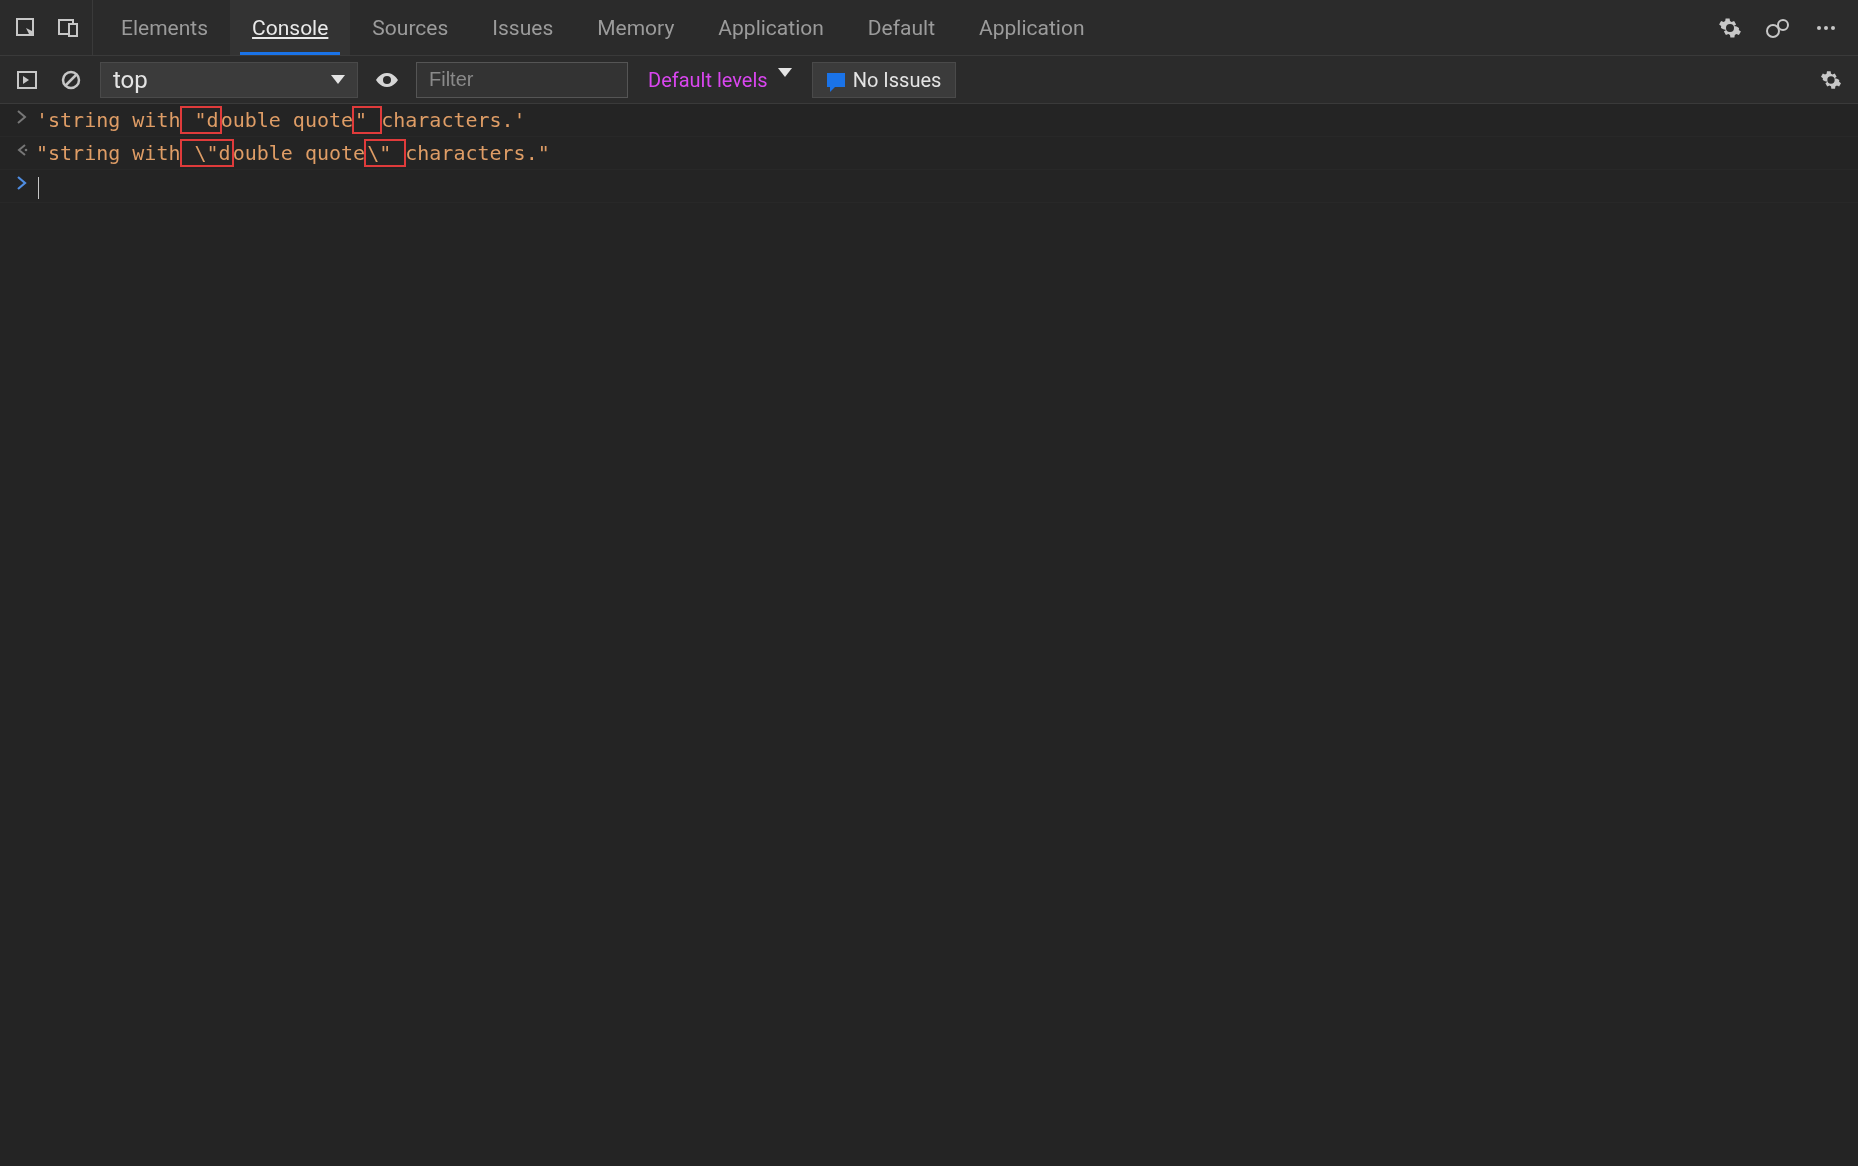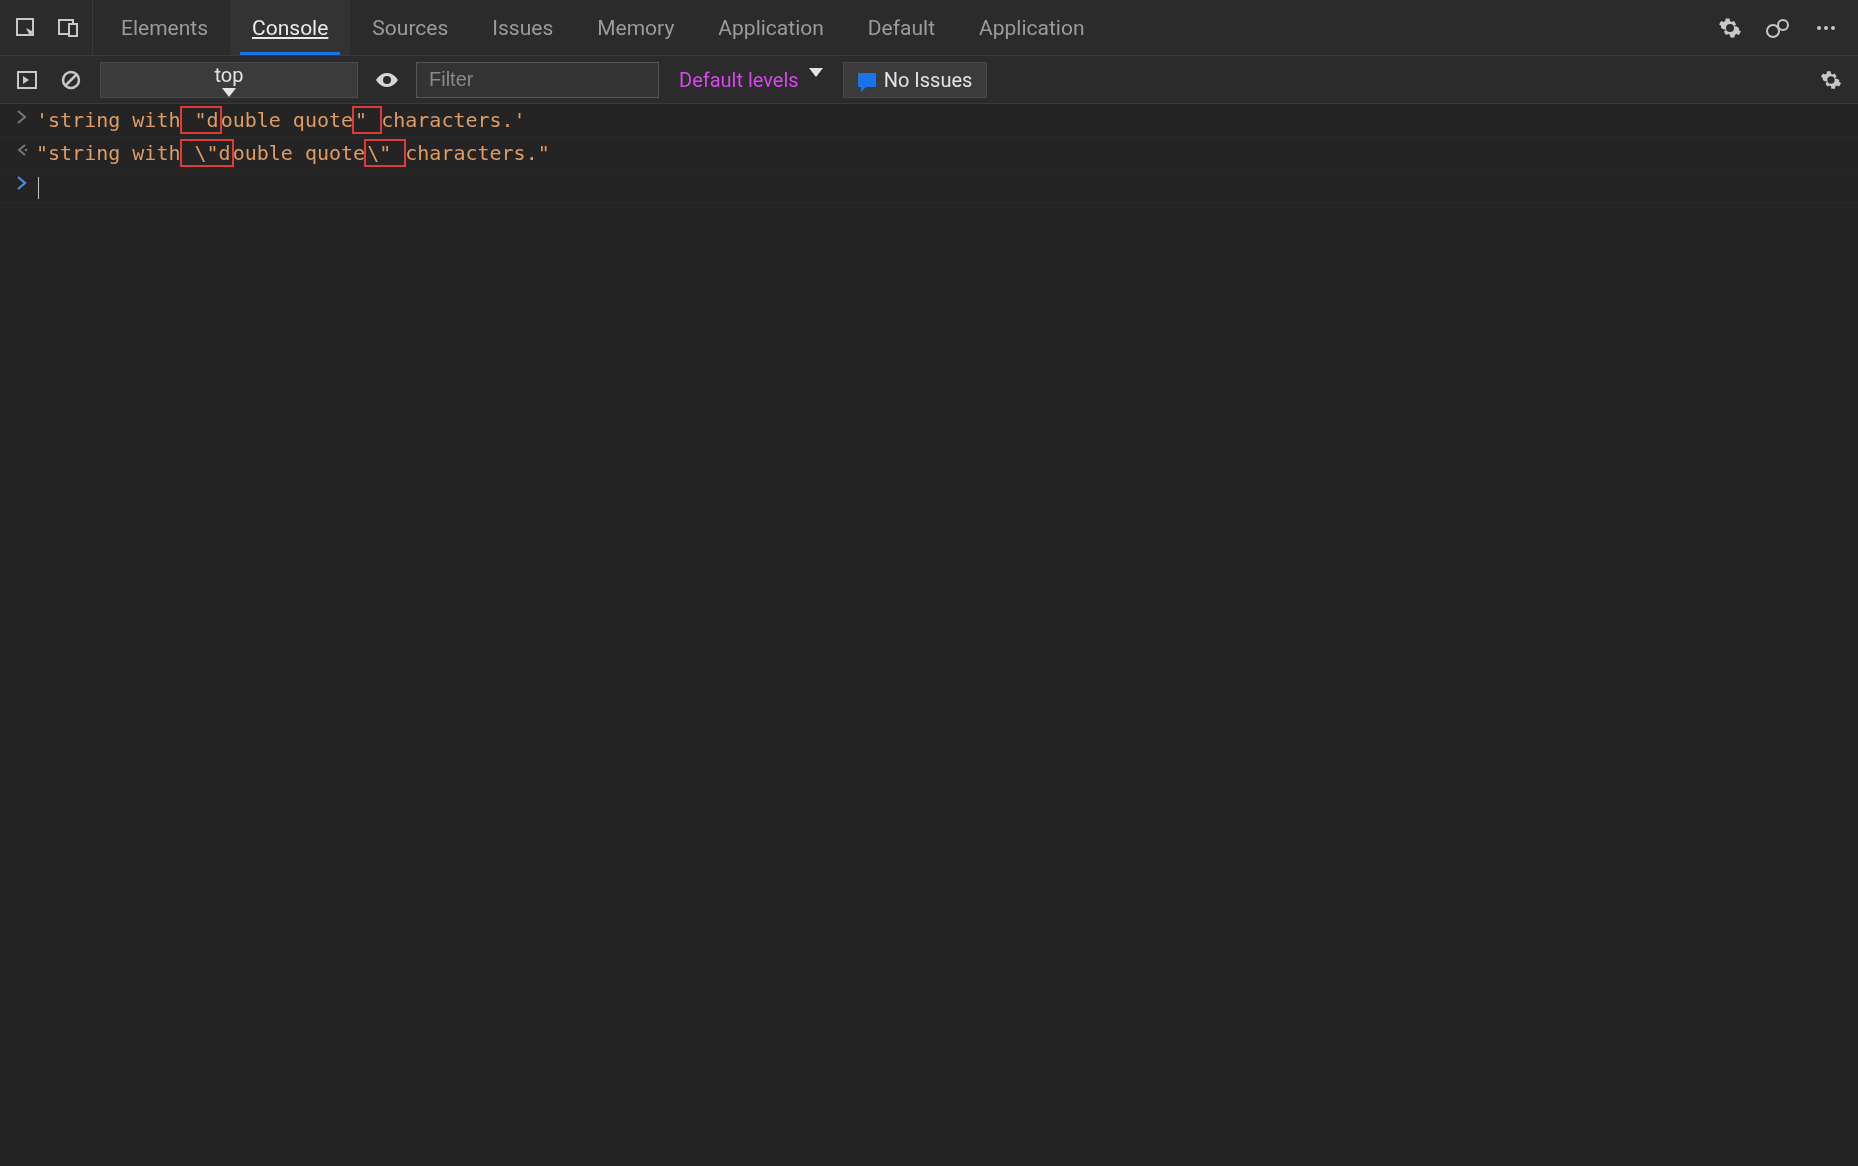--- a/index.html
+++ b/index.html
@@ -97,10 +97,9 @@
     height: 36px;
     min-width: 258px;
     padding: 0 12px;
-    font-size: 20px;
+    font-size: 24px;
     color: #e4e4e4;
     cursor: pointer;
-    flex-direction: column;
   }
   .context-select .tri {
     width: 0; height: 0;

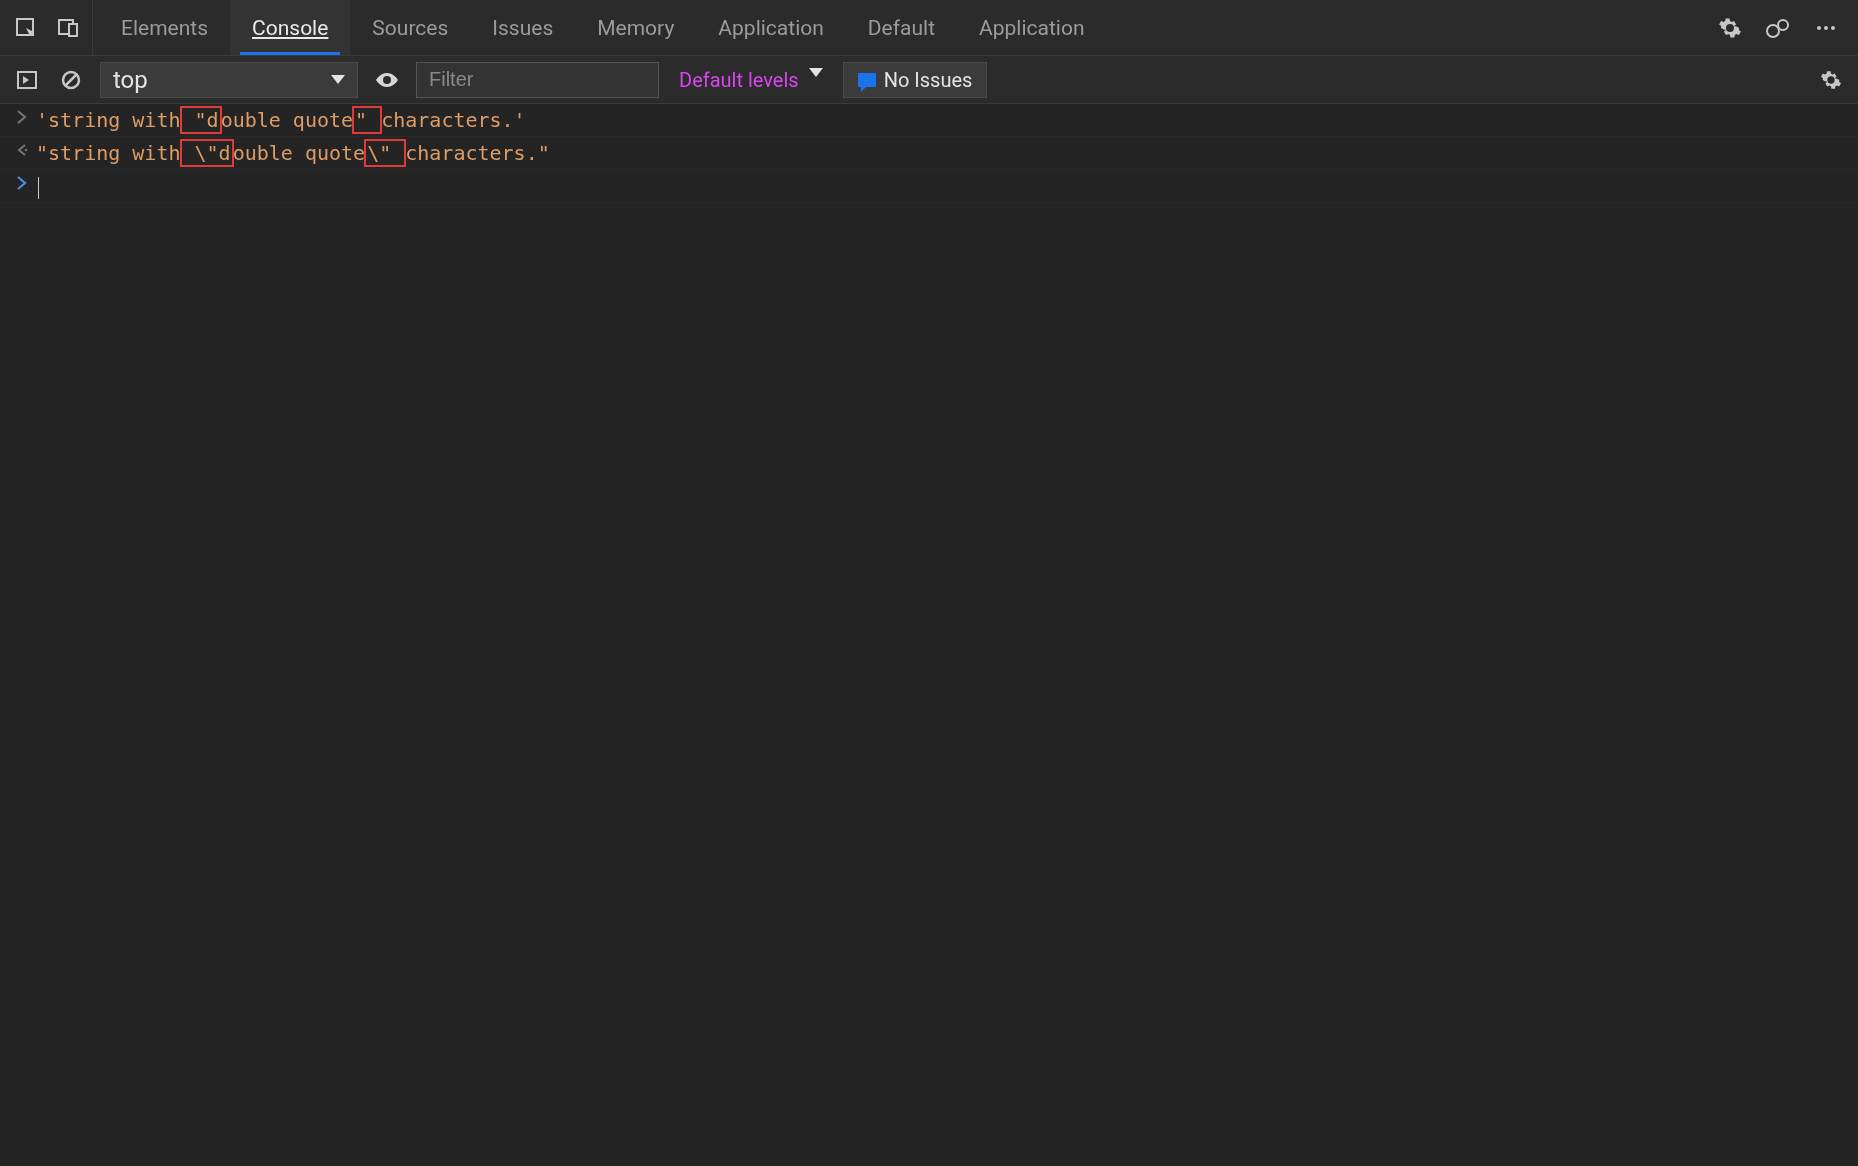--- a/index.html
+++ b/index.html
@@ -112,7 +112,7 @@
     background: #333;
     border: 1px solid #555;
     height: 36px;
-    width: 243px;
+    width: 212px;
     padding: 0 12px;
     font-size: 20px;
     color: #e4e4e4;

